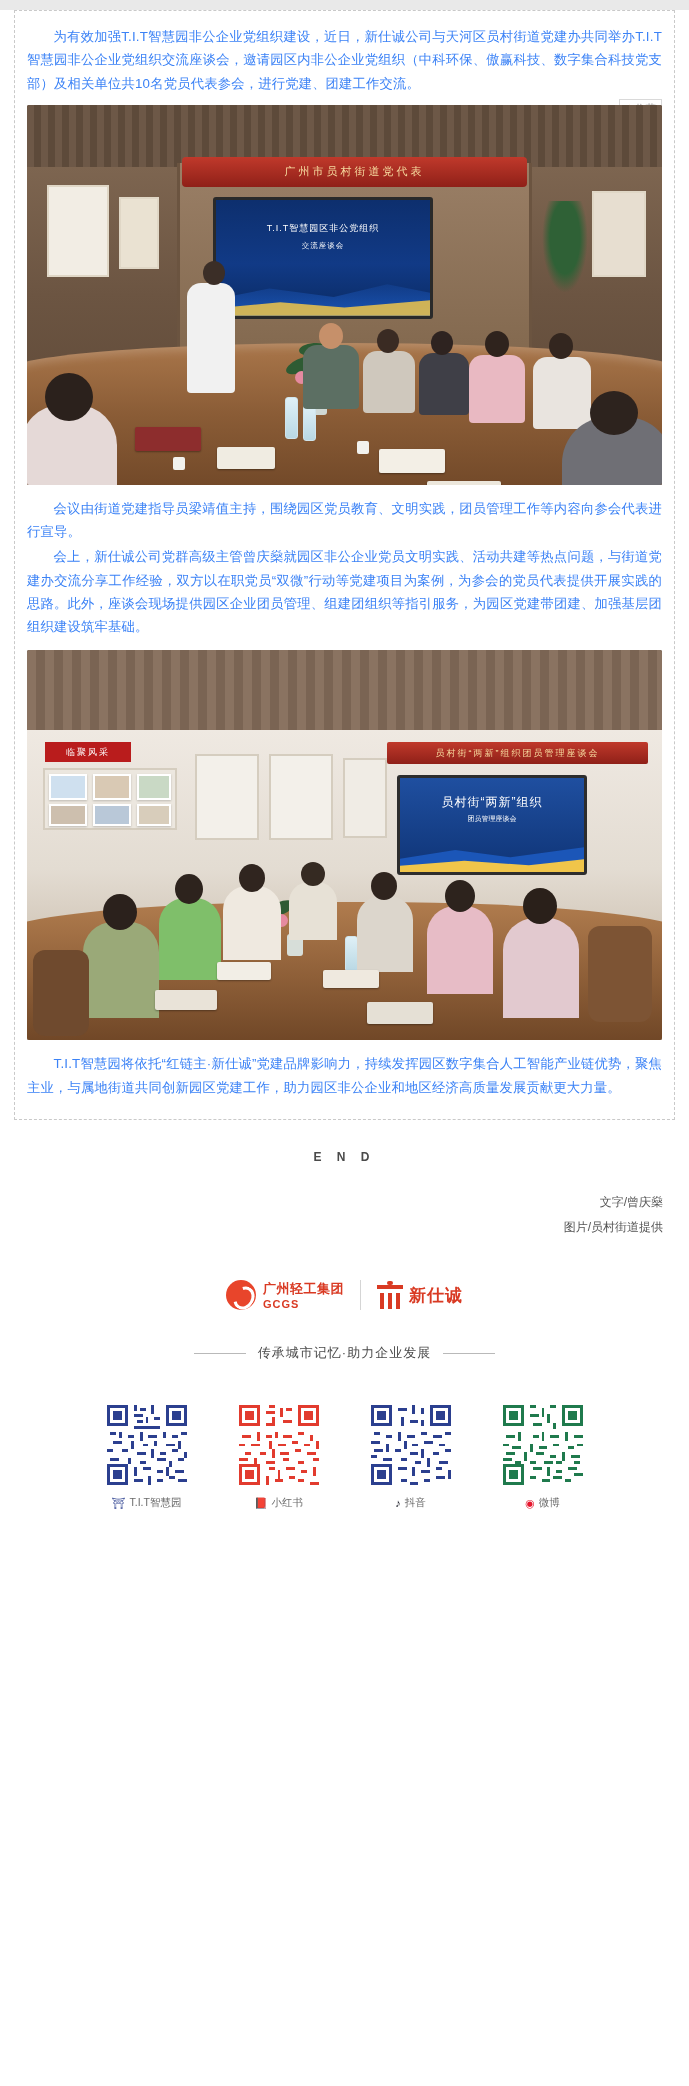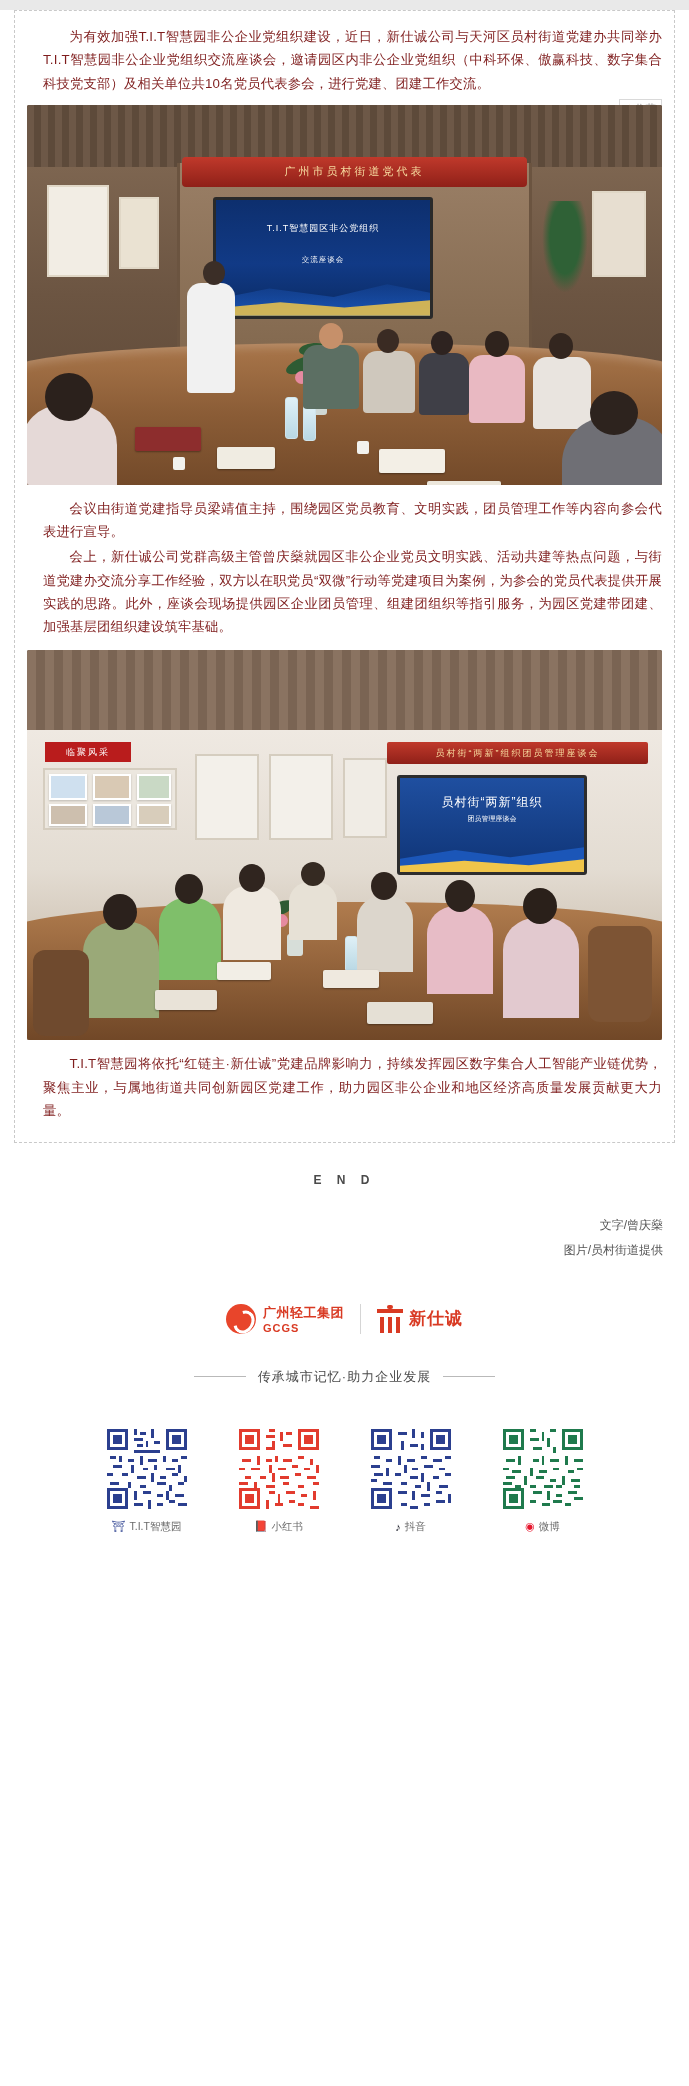--- a/index.html
+++ b/index.html
@@ -25,12 +25,12 @@
     position: relative;
   }
   p.para {
-    margin: 0 0 2px 16px;
+    margin: 0 0 2px 0;
     font-size: 13.3px;
     line-height: 1.75;
     text-align: justify;
     text-indent: 2em;
-    color: #7f1d1d;
+    color: #3b82f6;
     letter-spacing: 0.2px;
   }
   .fav-badge {

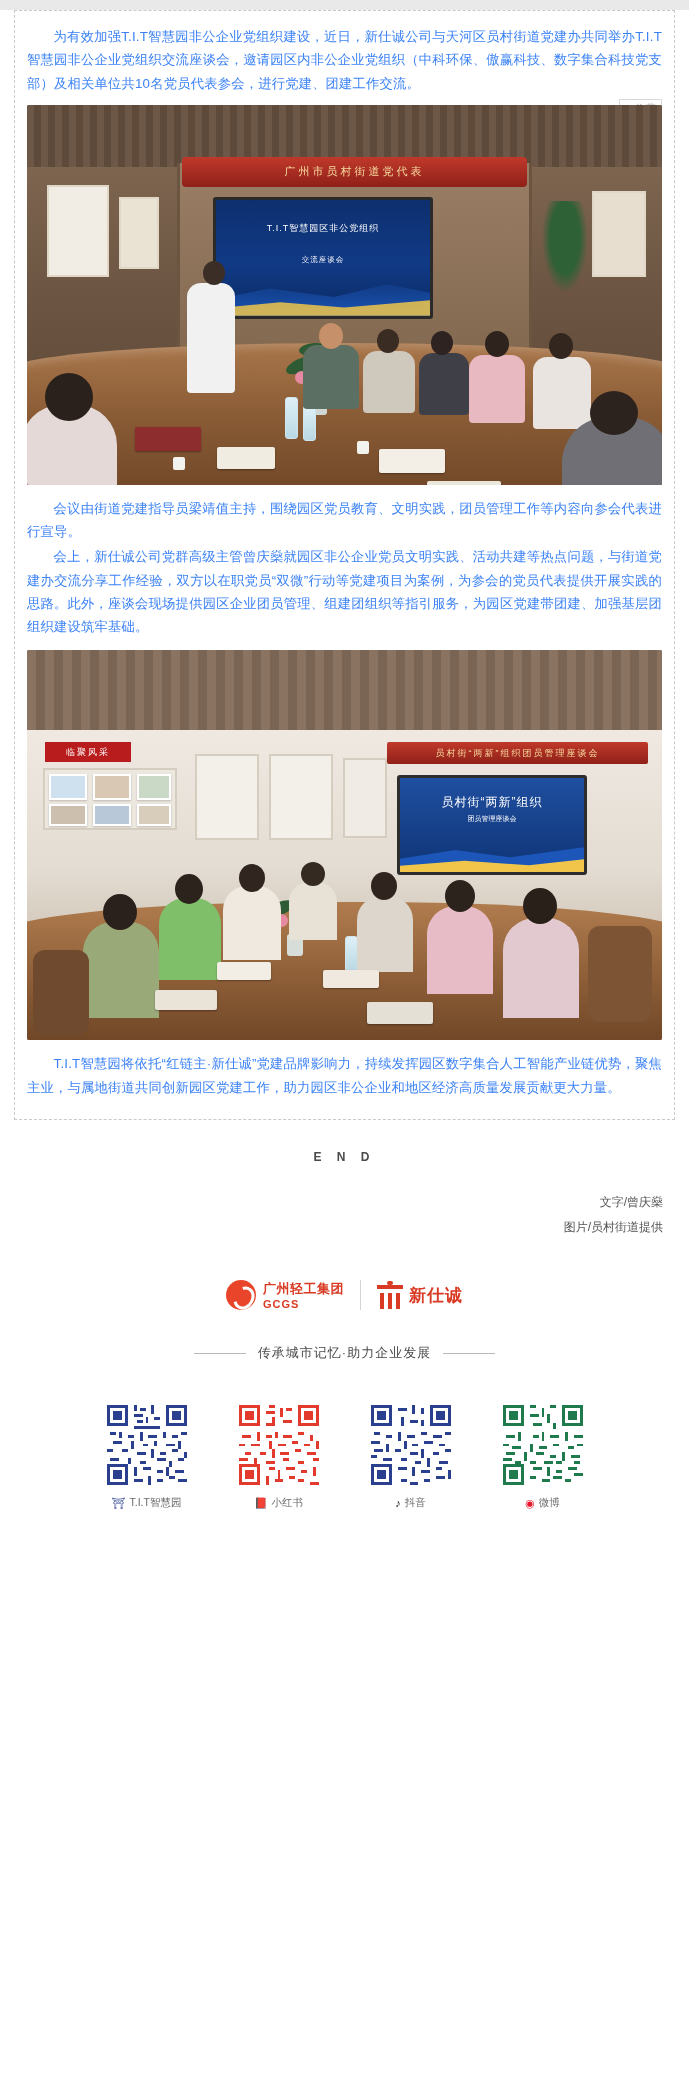--- a/index.html
+++ b/index.html
@@ -94,7 +94,7 @@
     padding-top: 22px; overflow: hidden;
   }
   .screen .s-title { font-size: 9px; line-height: 1.5; letter-spacing: 1px; text-align:center; }
-  .screen .s-sub { font-size: 7.5px; margin-top: 20px; letter-spacing: 1px; opacity:.95;}
+  .screen .s-sub { font-size: 7.5px; margin-top: 6px; letter-spacing: 1px; opacity:.95;}
   .screen .wave {
     position:absolute; left:0; right:0; bottom:0; height: 42px;
     background: linear-gradient(180deg, rgba(255,255,255,0) 0%, #1b56b8 100%);

